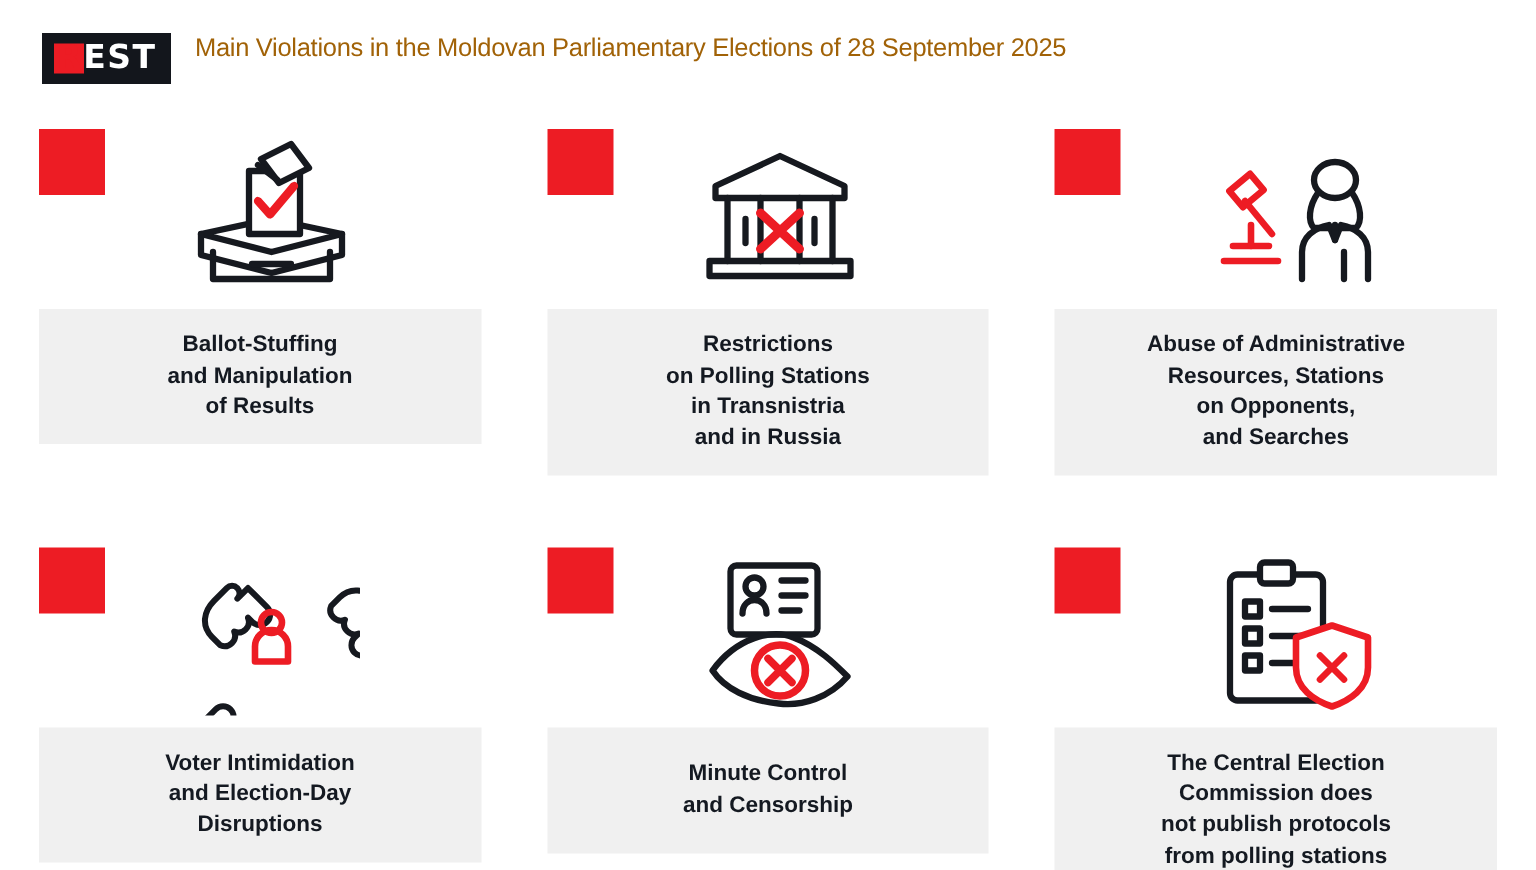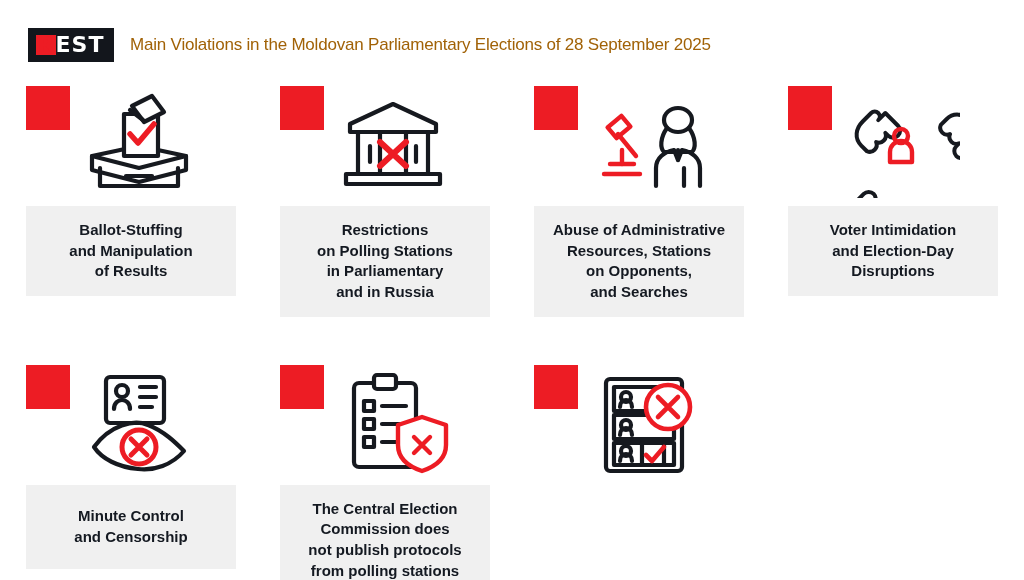--- a/index.html
+++ b/index.html
@@ -25,7 +25,7 @@
   
   .header {
     display: flex;
-    align-items: center;
+    align-items: flex-start;
     gap: 16px;
     height: 46px;
     padding-left: 2px;

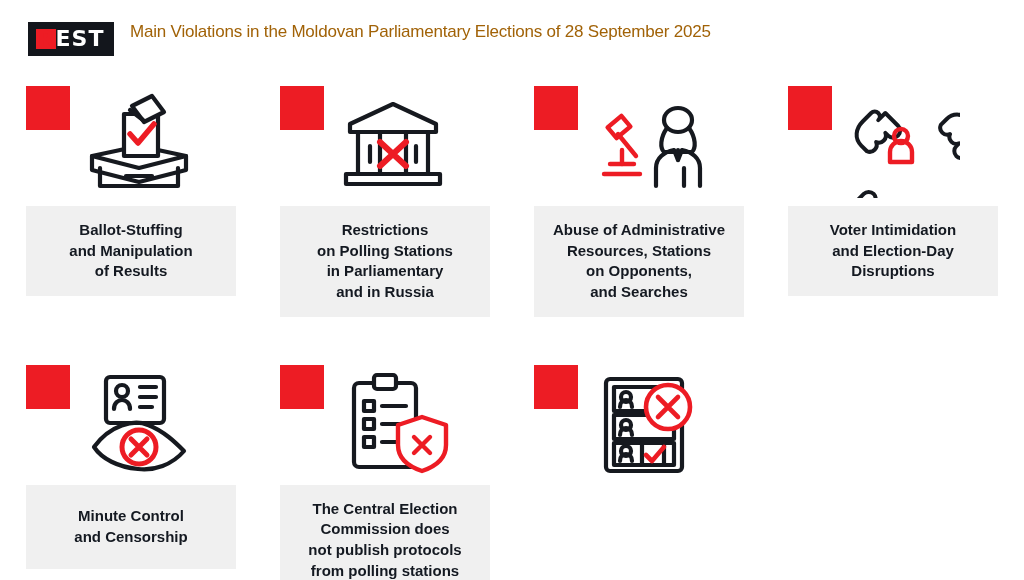--- a/index.html
+++ b/index.html
@@ -74,7 +74,7 @@
   .grid {
     margin-top: 14px;
     display: grid;
-    grid-template-columns: repeat(4, 1fr);
+    grid-template-columns: repeat(3, 1fr);
     grid-template-rows: repeat(2, 1fr);
     column-gap: 20px;
     row-gap: 14px;

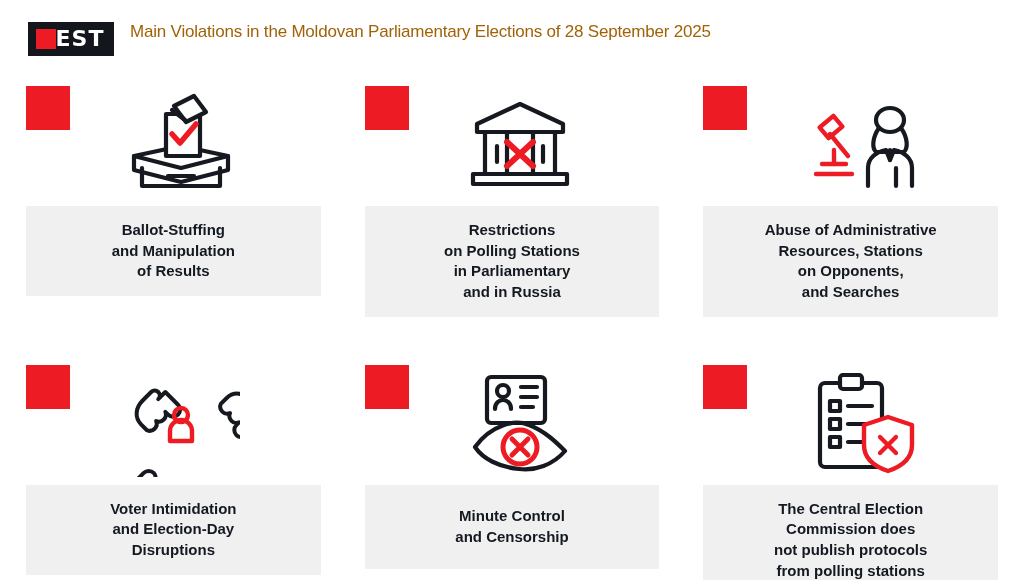--- a/index.html
+++ b/index.html
@@ -186,7 +186,7 @@
       </div>
       <div class="label">Restrictions
 on Polling Stations
-in Parliamentary
+in Transnistria
 and in Russia</div>
     </div>
 

